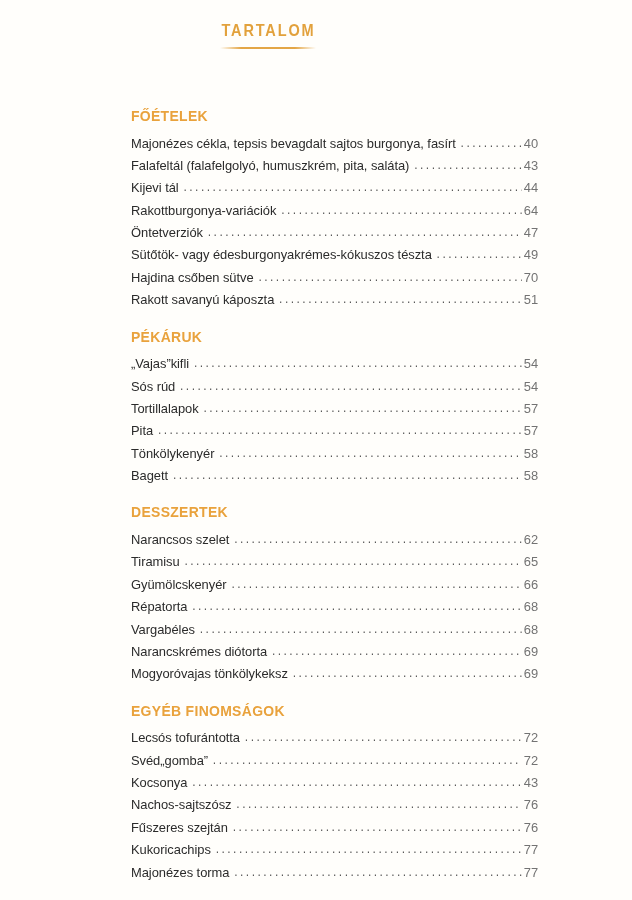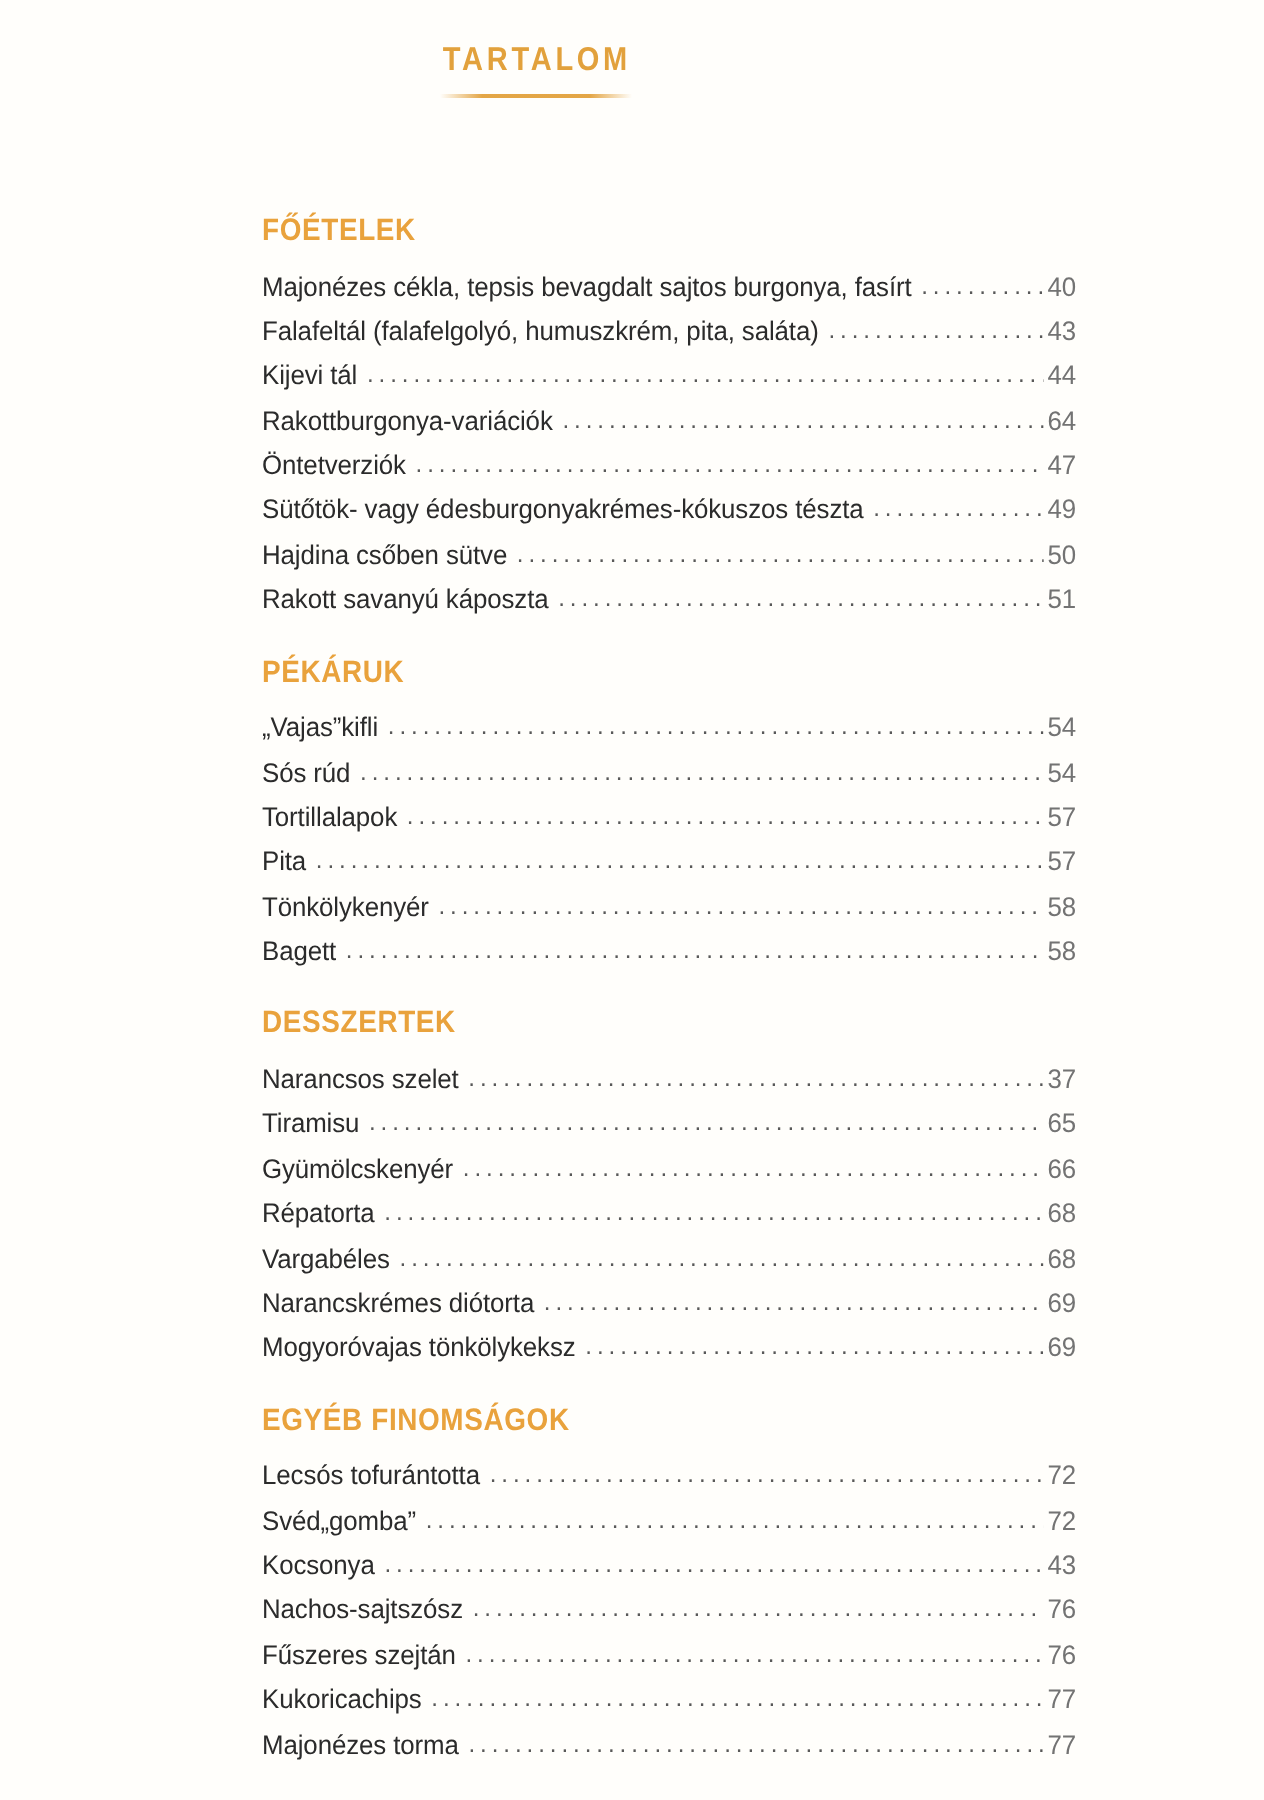--- a/index.html
+++ b/index.html
@@ -157,7 +157,7 @@
         <div class="entry">
           <span class="entry-title">Hajdina csőben sütve</span>
           <span class="entry-dots">...........................................................................</span>
-          <span class="entry-page">50</span>
+          <span class="entry-page">70</span>
         </div>
         <div class="entry">
           <span class="entry-title">Rakott savanyú káposzta</span>

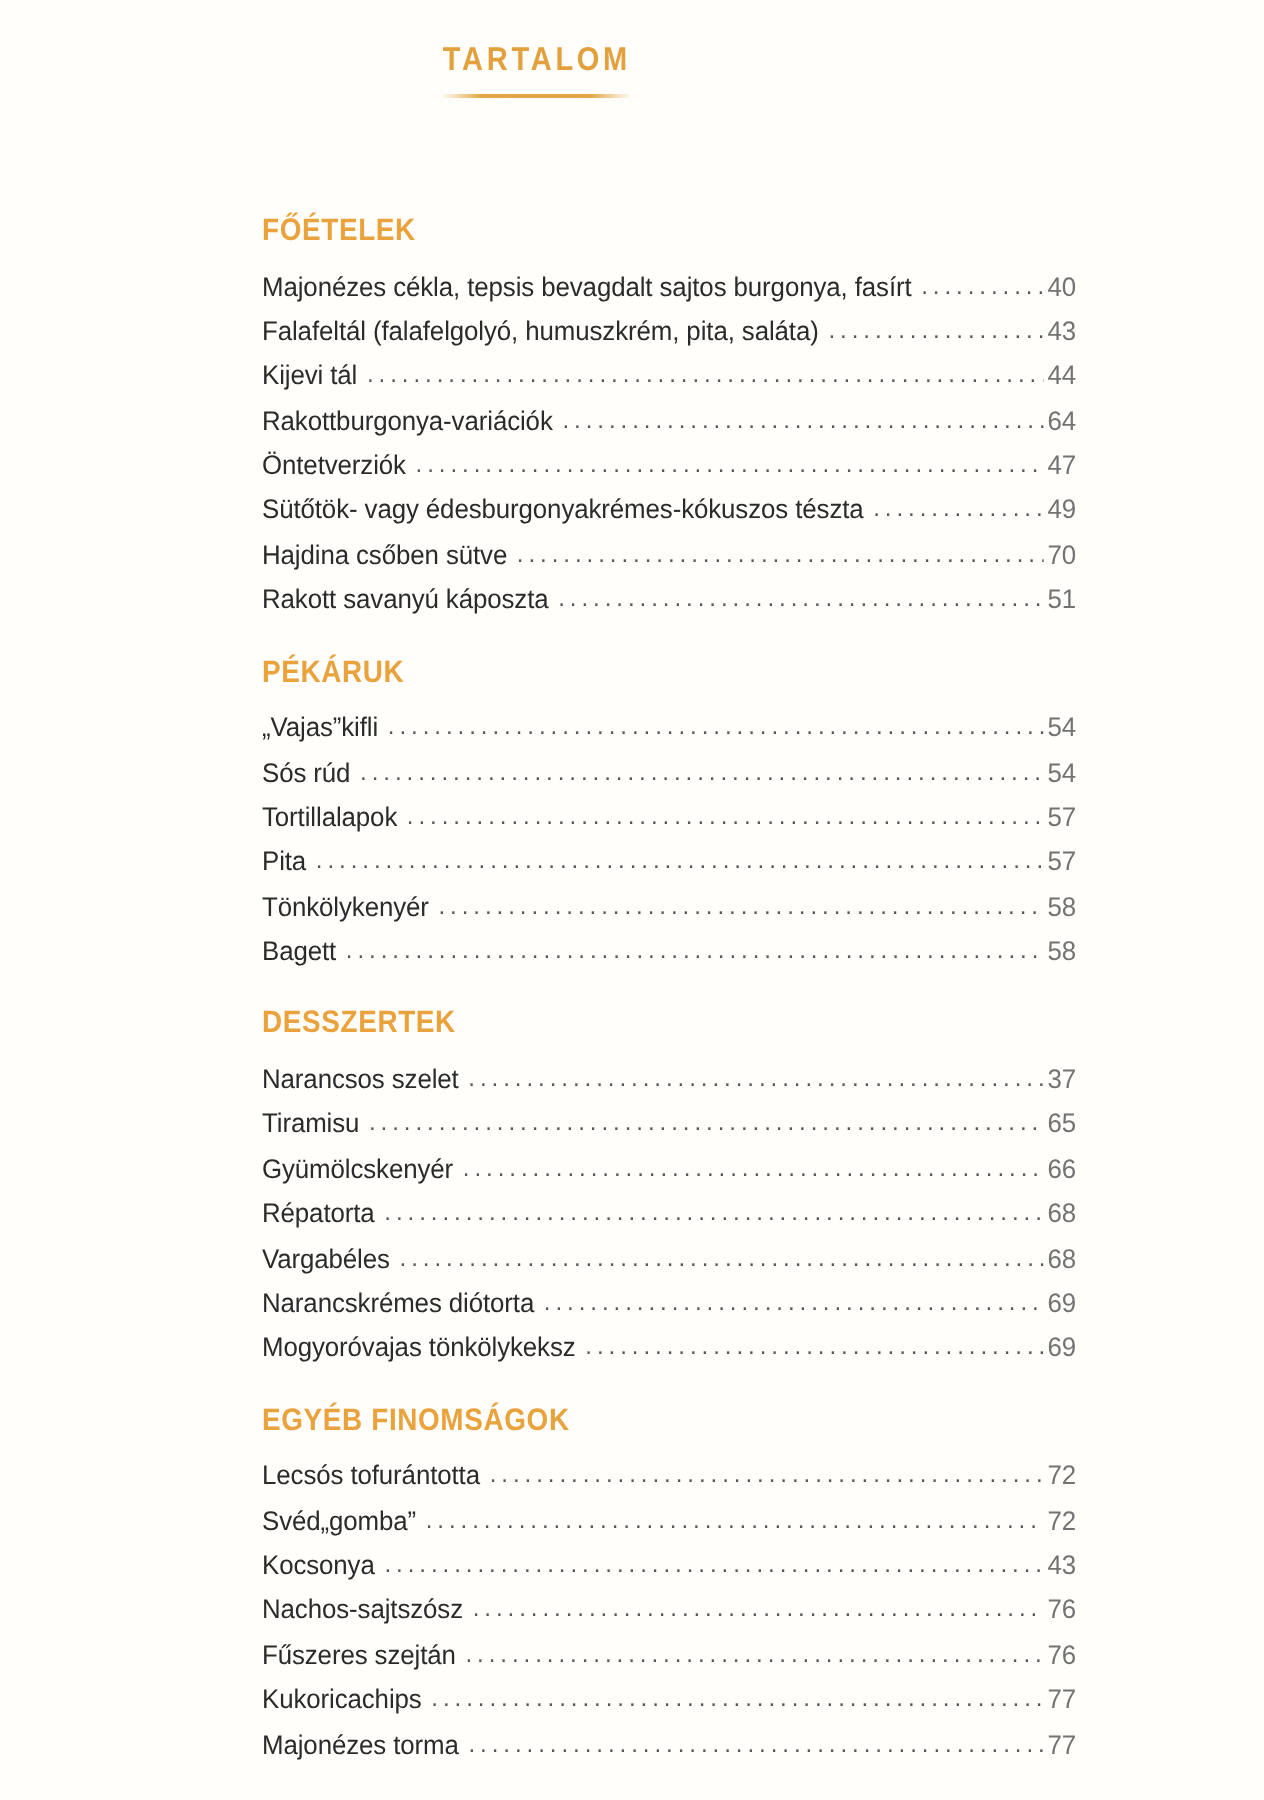--- a/index.html
+++ b/index.html
@@ -205,7 +205,7 @@
         <div class="entry">
           <span class="entry-title">Narancsos szelet</span>
           <span class="entry-dots">...........................................................................</span>
-          <span class="entry-page">37</span>
+          <span class="entry-page">62</span>
         </div>
         <div class="entry">
           <span class="entry-title">Tiramisu</span>

